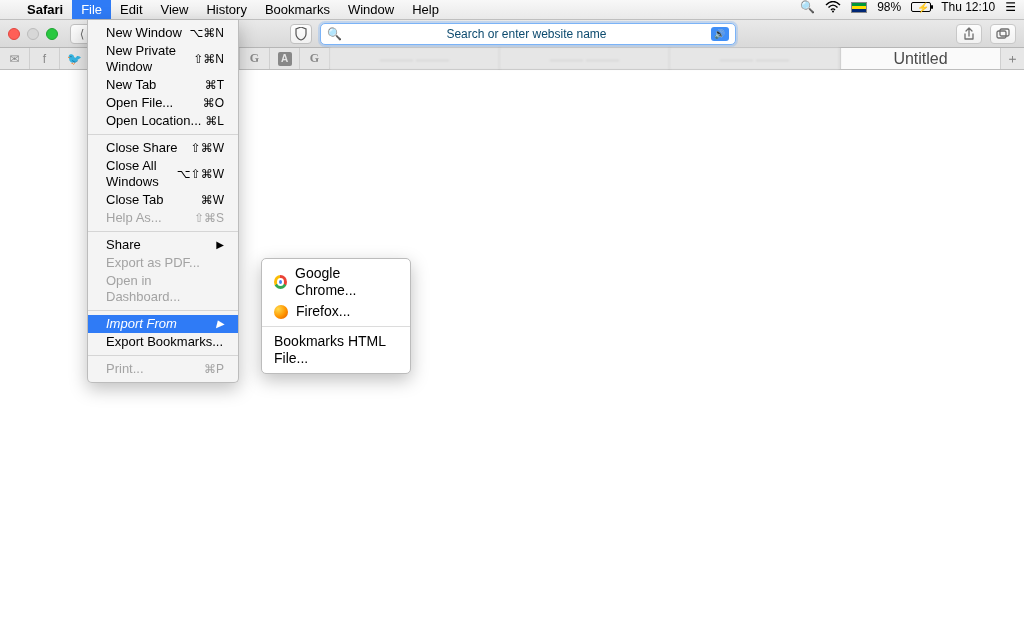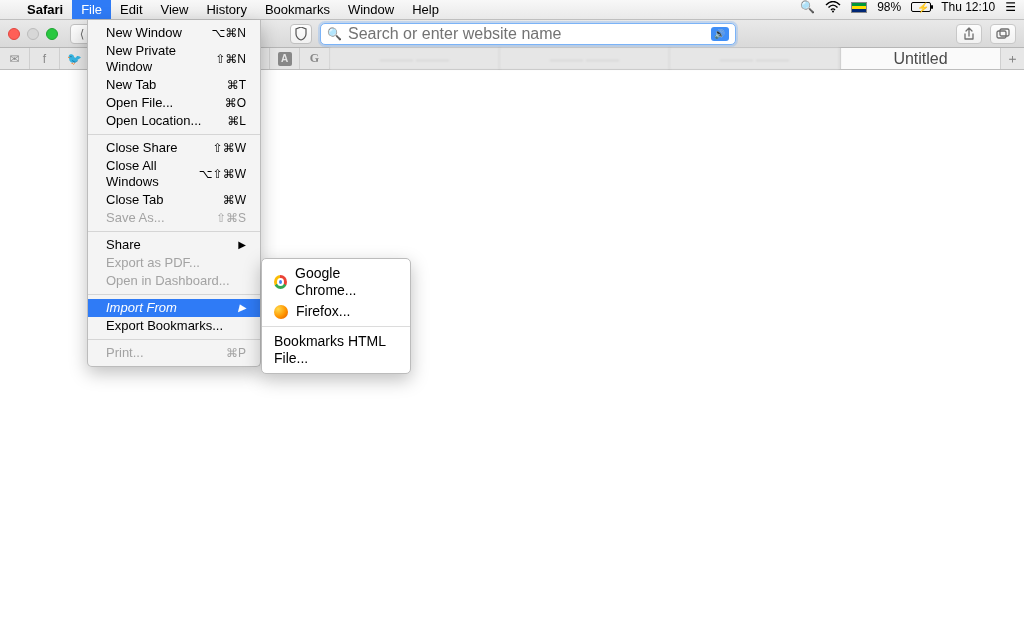--- a/index.html
+++ b/index.html
@@ -43,7 +43,7 @@
   .plusTab{width:24px;display:flex;align-items:center;justify-content:center;color:#7a7a7a;border-left:1px solid #cfcfcf;background:#e7e7e7;}
 
   
-  .menu{position:absolute;top:20px;left:87px;width:174px;background:#f4f4f4;border:1px solid #bcbcbc;border-top:none;border-radius:0 0 5px 5px;box-shadow:0 6px 18px rgba(0,0,0,.25);padding:4px 0;font-size:13px;}
+  .menu{position:absolute;top:20px;left:87px;width:152px;background:#f4f4f4;border:1px solid #bcbcbc;border-top:none;border-radius:0 0 5px 5px;box-shadow:0 6px 18px rgba(0,0,0,.25);padding:4px 0;font-size:13px;}
   .menu .row{display:flex;align-items:center;justify-content:space-between;padding:1px 14px 1px 18px;line-height:16px;}
   .menu .row.disabled{color:#a3a3a3;}
   .menu .row.sel{background:#2f7bf6;color:#ffffff;font-style:italic;}

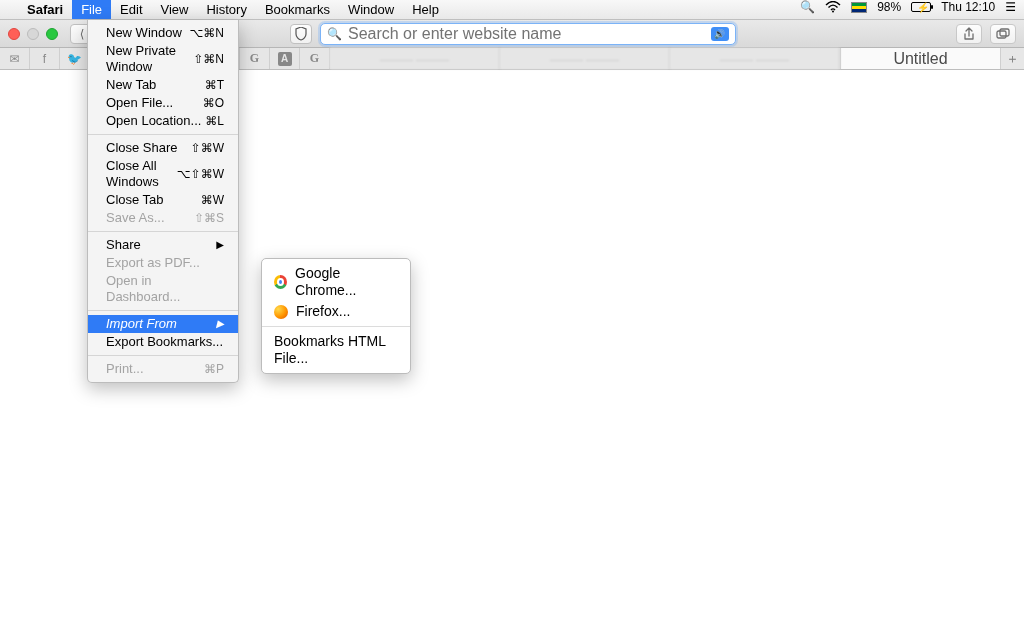--- a/index.html
+++ b/index.html
@@ -30,7 +30,7 @@
   .shield{width:22px;height:20px;border:1px solid #c0c0c0;border-radius:4px;background:linear-gradient(#fdfdfd,#f1f1f1);display:flex;align-items:center;justify-content:center;color:#555;}
   .urlbar{flex:0 0 416px;height:22px;border:1.5px solid #7bb3f7;border-radius:5px;background:#fff;display:flex;align-items:center;padding:0 6px;gap:6px;position:relative;box-shadow:0 0 0 2px rgba(123,179,247,.35);}
   .urlbar .mag{color:#9a9a9a;font-size:12px;}
-  .urlbar .ph{color:#737373;font-size:16px;flex:1;}
+  .urlbar .ph{color:#0c4a6e;font-size:12px;flex:1;text-align:center;}
   .urlbar .reader{width:18px;height:14px;border-radius:3px;background:#3f8ef7;display:flex;align-items:center;justify-content:center;color:#fff;font-size:9px;}
   .toolbar .tspacer{flex:1;}
   .tbtn{width:26px;height:20px;border:1px solid #c8c8c8;border-radius:4px;background:linear-gradient(#fdfdfd,#f1f1f1);display:flex;align-items:center;justify-content:center;color:#6f6f6f;font-size:12px;}

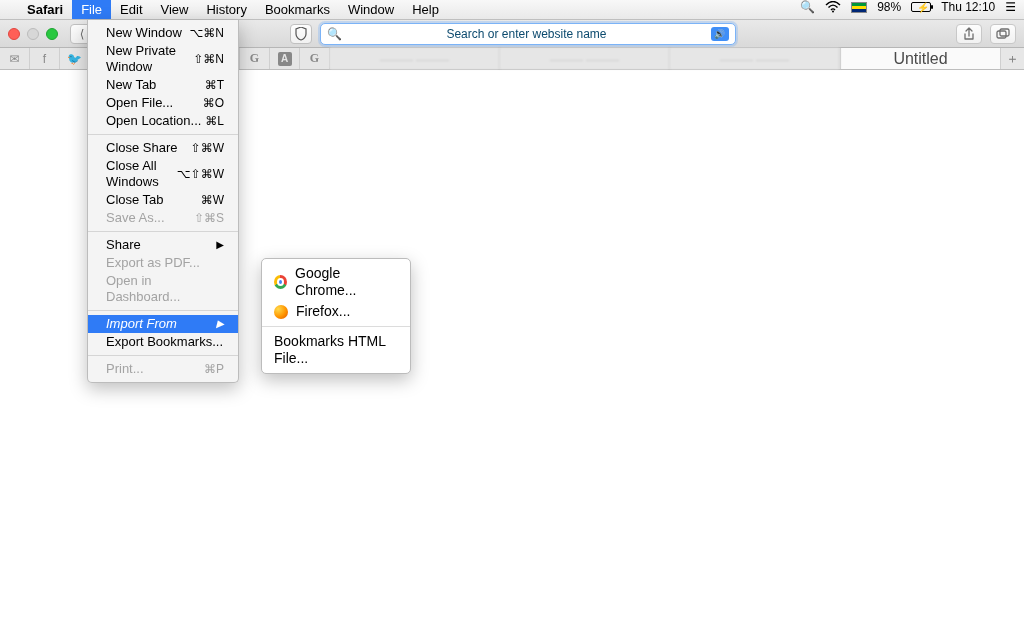--- a/index.html
+++ b/index.html
@@ -202,7 +202,7 @@
       <span class="sc">⌘W</span>
     </div>
     <div class="row disabled">
-      <span>Save As...</span>
+      <span>Help As...</span>
       <span class="sc">⇧⌘S</span>
     </div>
     <div class="sep"></div>

